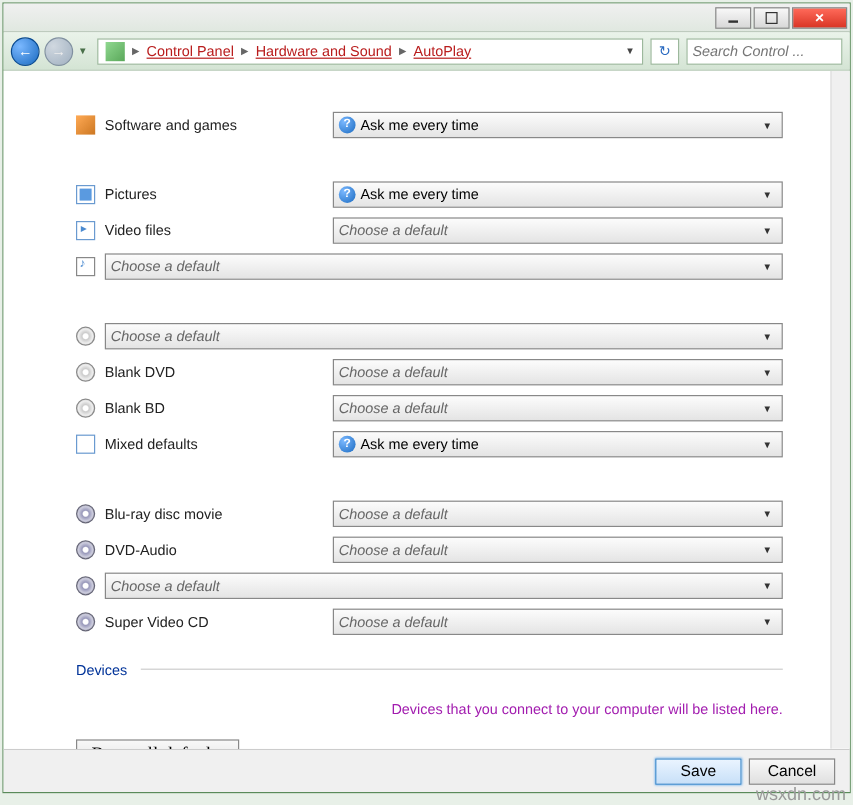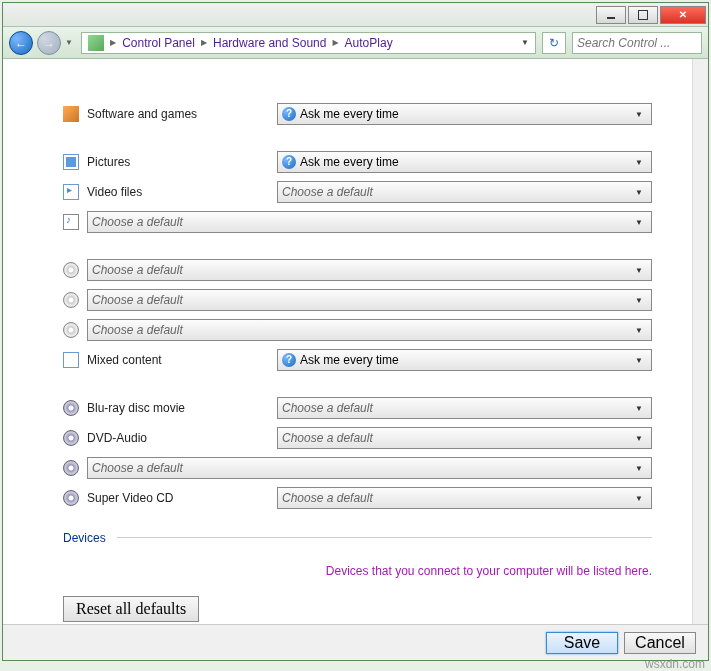--- a/index.html
+++ b/index.html
@@ -81,7 +81,7 @@
   background: linear-gradient(135deg, #90d890, #5aa85a);
   margin: 0 4px;
 }
-.crumb { padding: 0 4px; color: #4c1d95; cursor: default; }
+.crumb { padding: 0 4px; color: #b91c1c; cursor: default; text-decoration: underline; }
 .crumb-sep { color: #666; font-size: 8px; padding: 0 2px; }
 .addr-spacer { flex: 1; }
 .addr-drop { width: 16px; text-align: center; color: #444; font-size: 8px; }

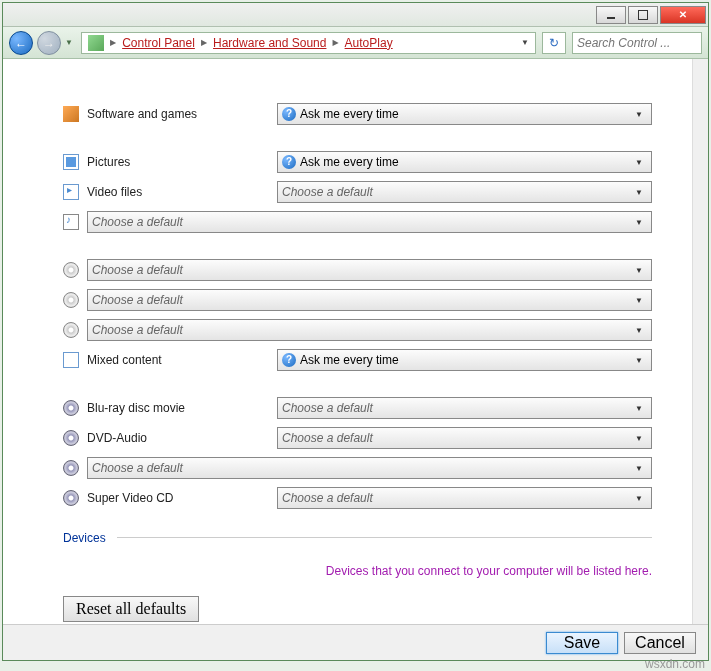--- a/index.html
+++ b/index.html
@@ -115,7 +115,7 @@
 }
 .pane {
   flex: 1;
-  padding: 40px 40px 6px 60px;
+  padding: 30px 40px 6px 60px;
   overflow-y: auto;
 }
 .row {

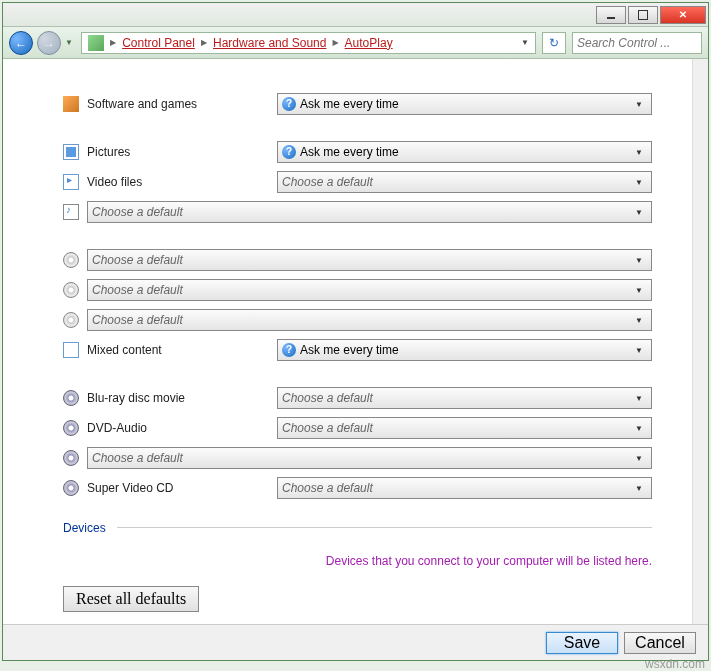--- a/index.html
+++ b/index.html
@@ -123,7 +123,7 @@
   align-items: center;
   height: 30px;
 }
-.row.gap-top { margin-top: 18px; }
+.row.gap-top { margin-top: 28px; }
 .row .icon {
   width: 16px; height: 16px;
   margin-right: 8px;

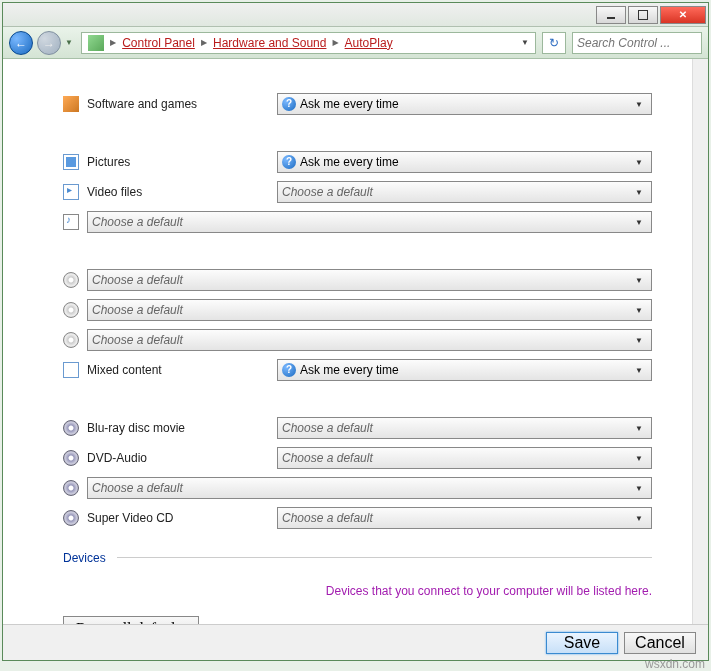--- a/index.html
+++ b/index.html
@@ -306,6 +306,7 @@
 
       <div class="row">
         <div class="icon ic-disc"></div>
+        <div class="label">Blank DVD</div>
         <div class="combo">
           <div class="ctext placeholder">Choose a default</div>
           <div class="carrow">▼</div>

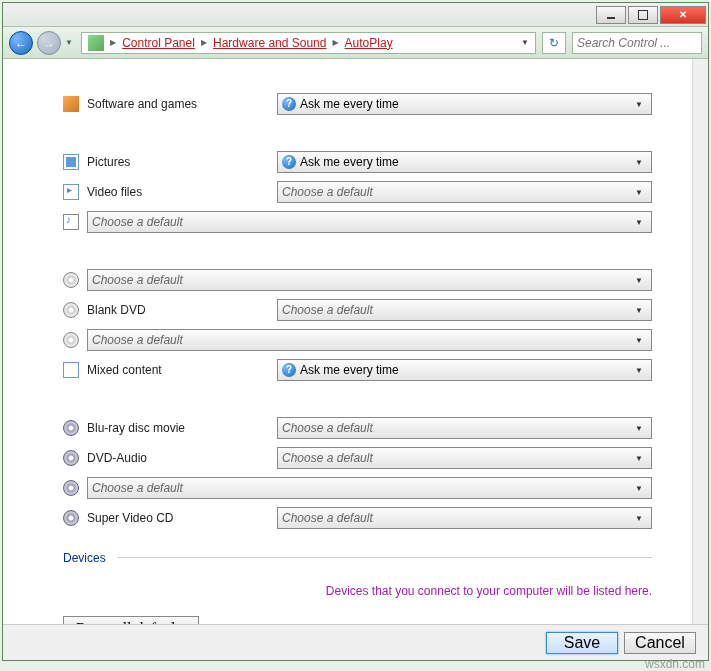--- a/index.html
+++ b/index.html
@@ -315,6 +315,7 @@
 
       <div class="row">
         <div class="icon ic-disc"></div>
+        <div class="label">Blank BD</div>
         <div class="combo">
           <div class="ctext placeholder">Choose a default</div>
           <div class="carrow">▼</div>

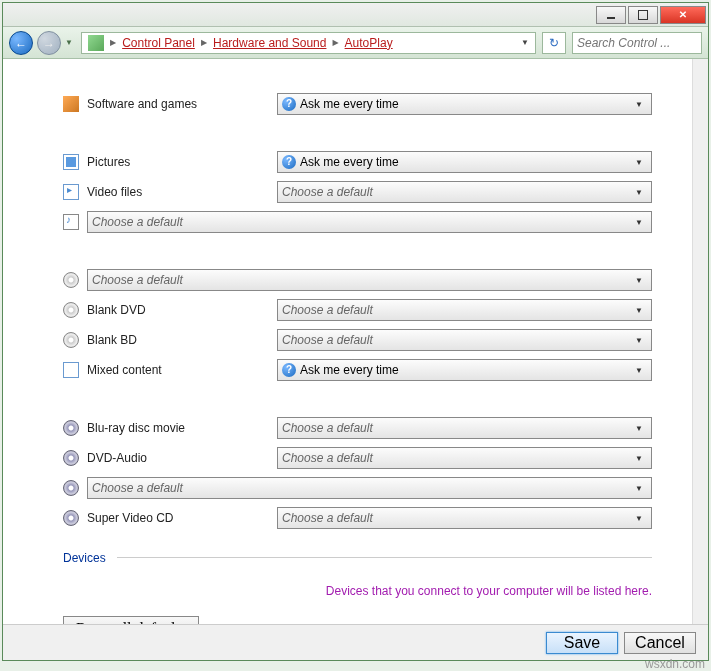--- a/index.html
+++ b/index.html
@@ -324,7 +324,7 @@
 
       <div class="row">
         <div class="icon ic-mixed"></div>
-        <div class="label">Mixed content</div>
+        <div class="label">Mixed defaults</div>
         <div class="combo">
           <div class="qicon">?</div>
           <div class="ctext">Ask me every time</div>

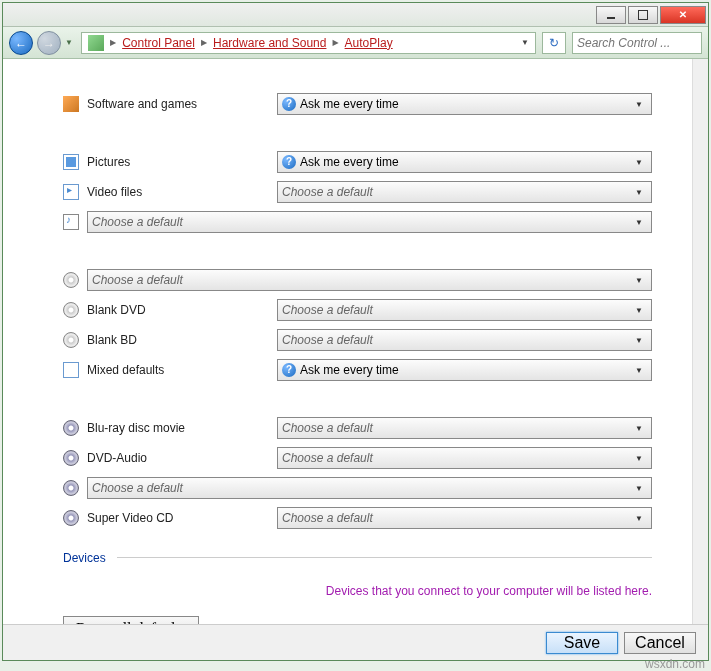--- a/index.html
+++ b/index.html
@@ -203,7 +203,7 @@
   width: 72px; height: 22px;
   border: 1px solid #888;
   background: linear-gradient(to bottom, #f8f8f8, #e0e0e0);
-  font-size: 16px;
+  font-size: 13px;
   font-family: inherit;
 }
 .footer button.primary {

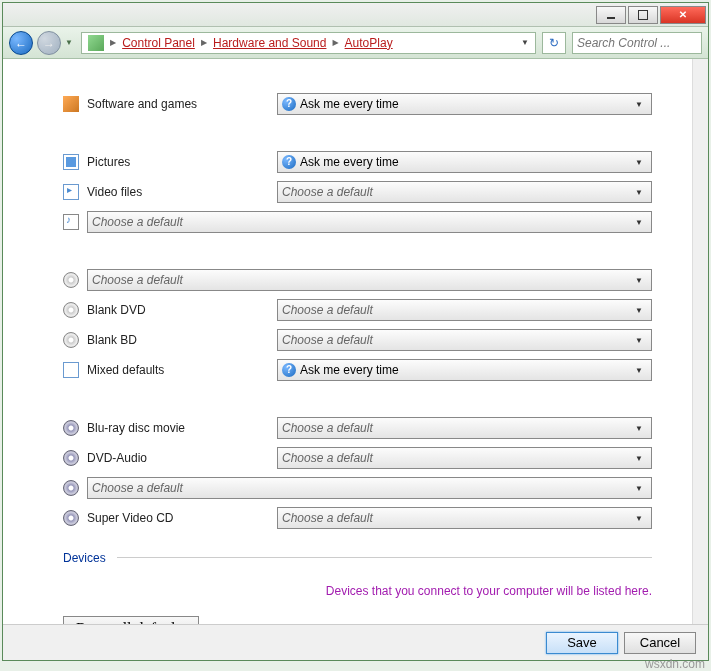--- a/index.html
+++ b/index.html
@@ -214,7 +214,7 @@
 .watermark {
   position: absolute;
   right: 6px; bottom: 0;
-  font-size: 12px; color: #999;
+  font-size: 15px; color: #999;
 }
 .scrollbar-stub {
   width: 16px;

